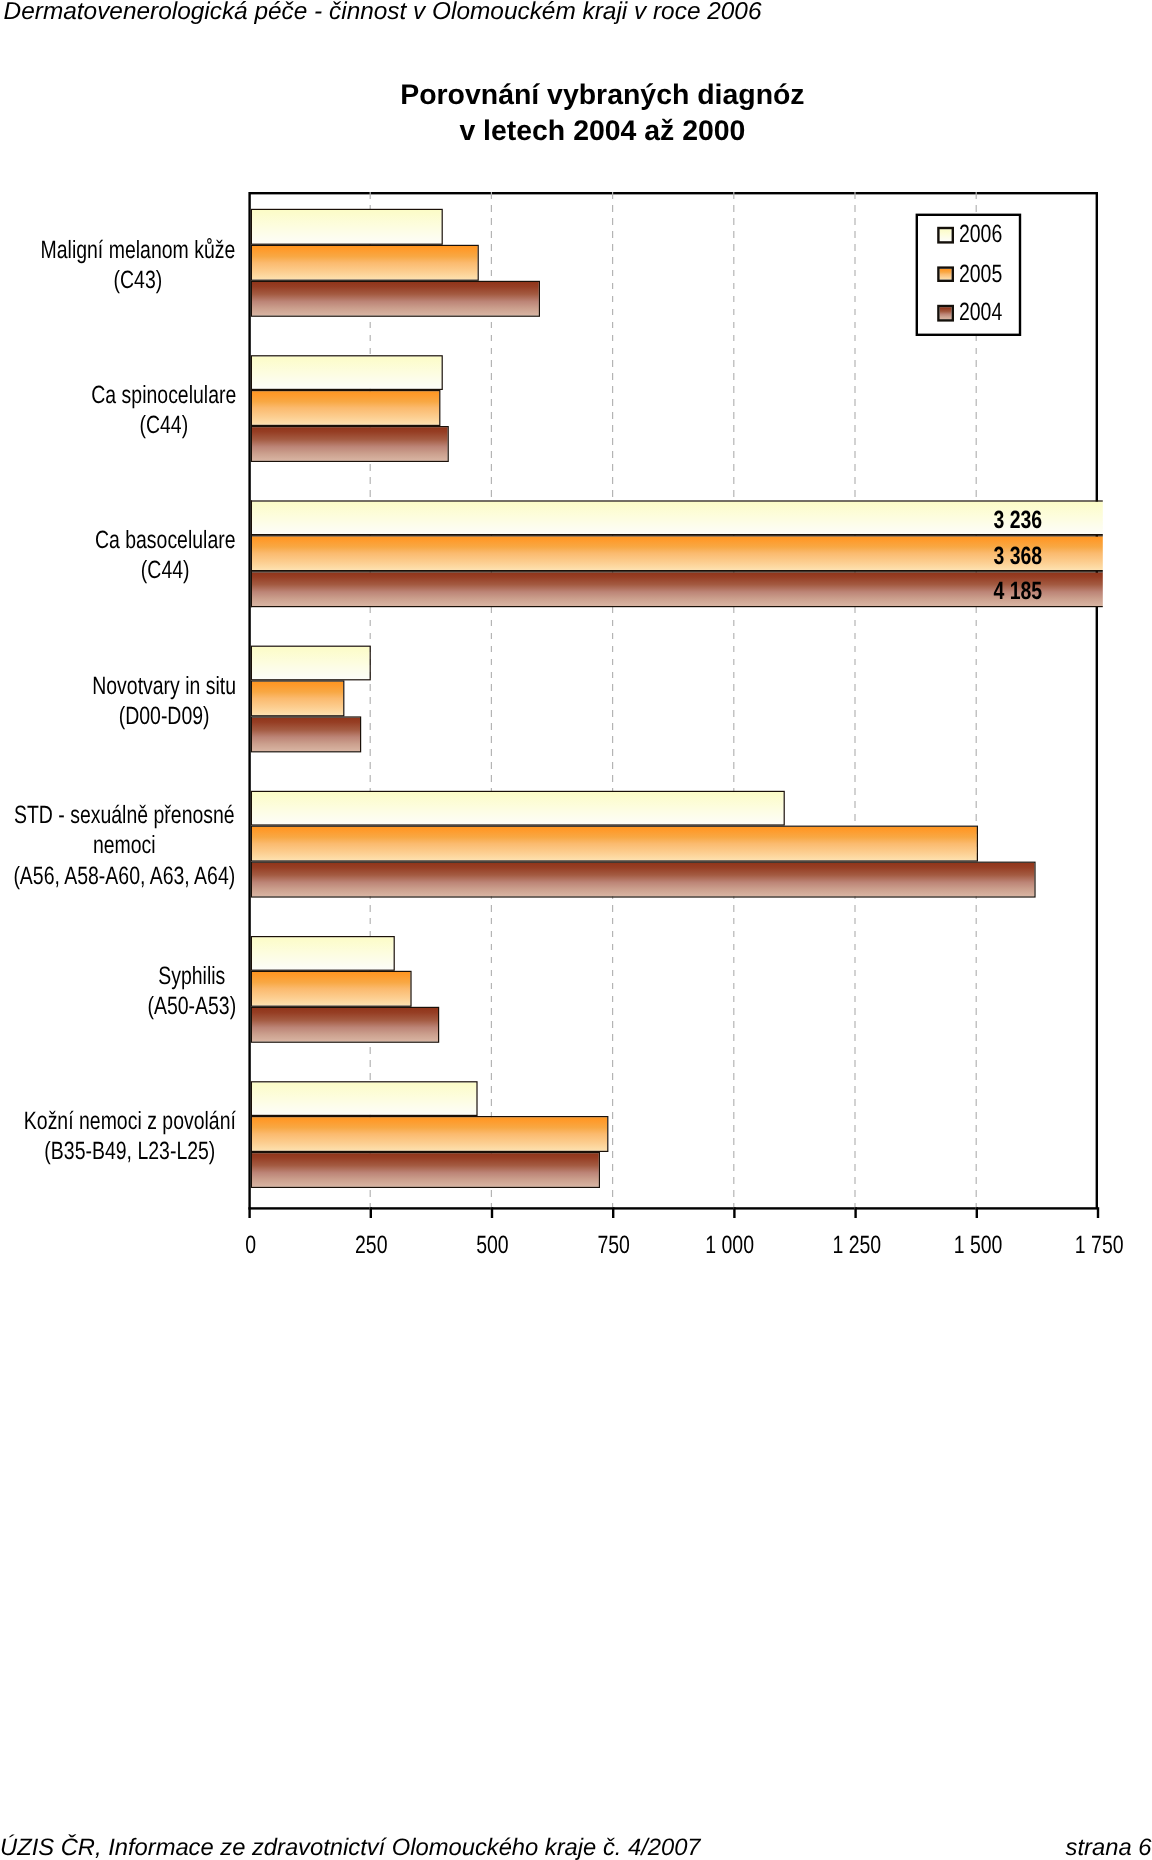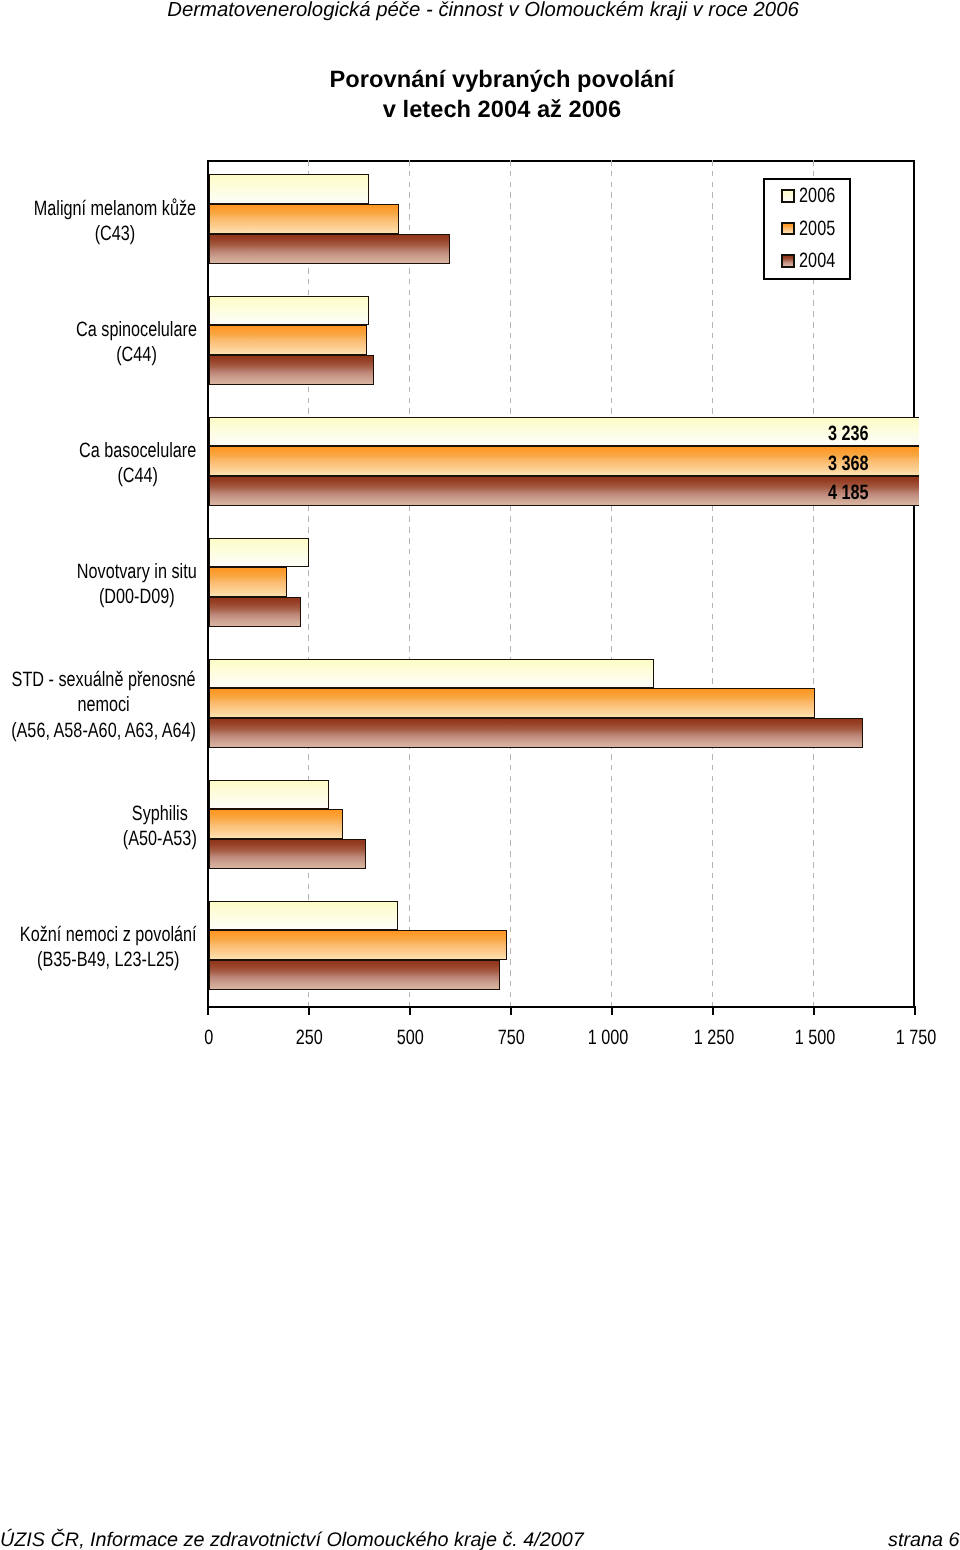--- a/index.html
+++ b/index.html
@@ -7,7 +7,7 @@
   body{width:960px;height:1550px;font-family:"Liberation Sans",sans-serif;color:#000;-webkit-font-smoothing:antialiased;text-rendering:geometricPrecision;}
   .page{position:relative;width:960px;height:1550px;overflow:hidden;background:#fff;}
 
-  .runhead{position:absolute;left:0;top:-1px;width:960px;text-align:center;
+  .runhead{position:absolute;left:0;top:-1px;width:960px;
            font-style:italic;font-weight:normal;font-size:20.33px;transform:translateZ(0);}
   .runhead span{display:inline-block;position:relative;left:3px;}
 

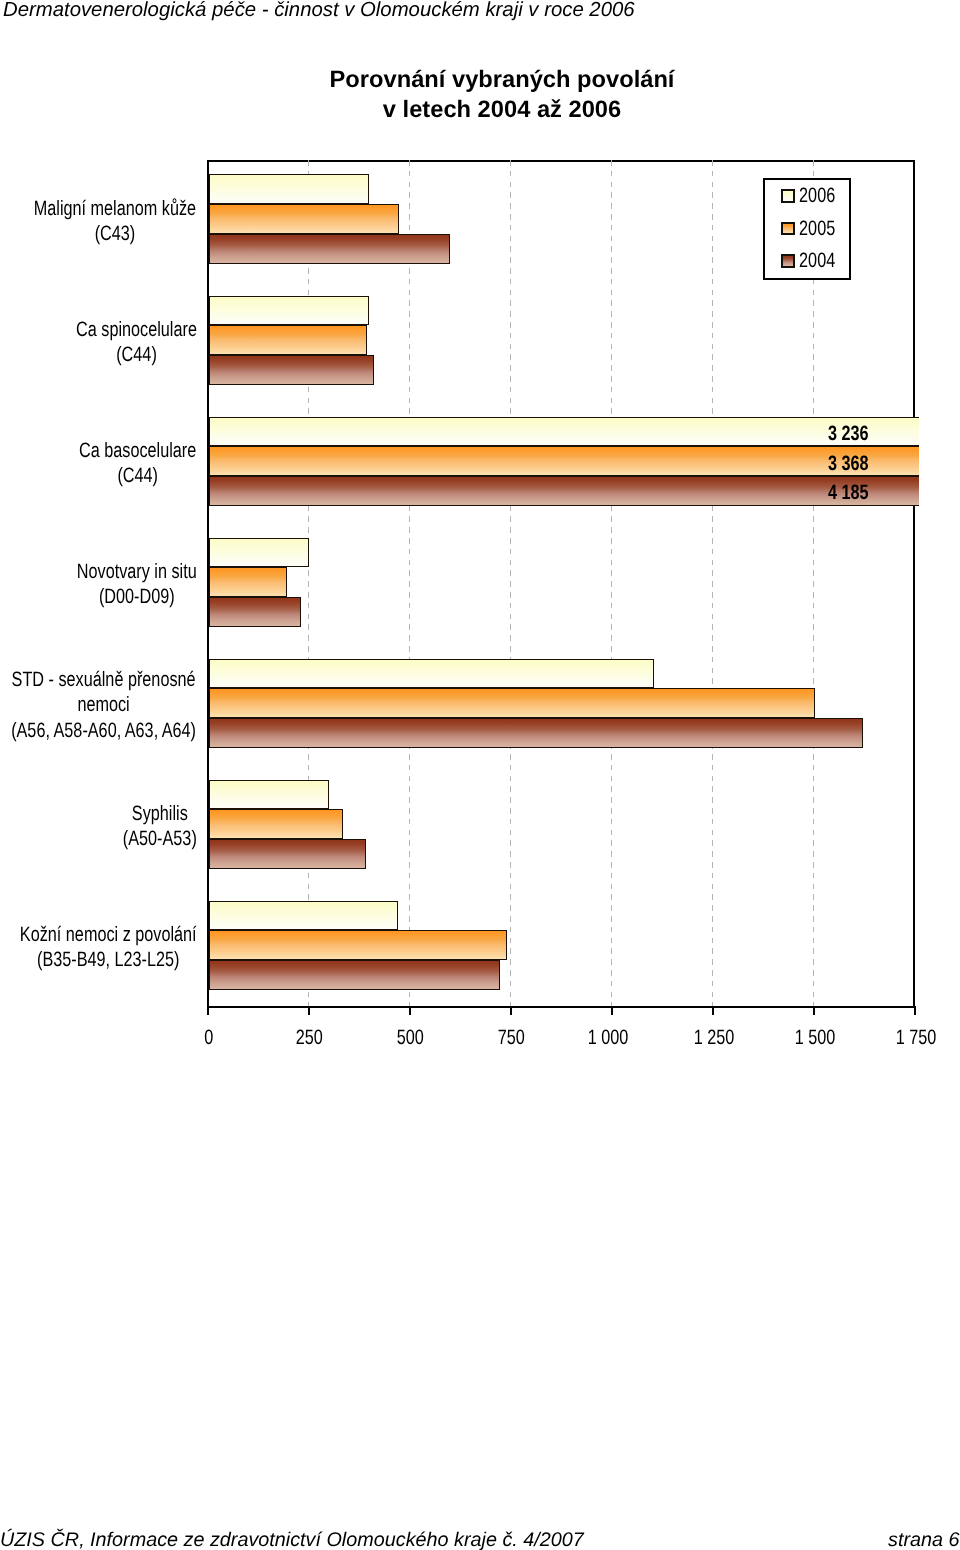--- a/index.html
+++ b/index.html
@@ -56,7 +56,7 @@
 
   <div class="runhead"><span>Dermatovenerologická péče - činnost v Olomouckém kraji v roce 2006</span></div>
 
-  <div class="title title1"><span>Porovnání vybraných povolání</span></div>
+  <div class="title title1"><span>Porovnání vybraných diagnóz</span></div>
   <div class="title title2"><span>v letech 2004 až 2006</span></div>
 
   <div class="plot" id="plot"></div>

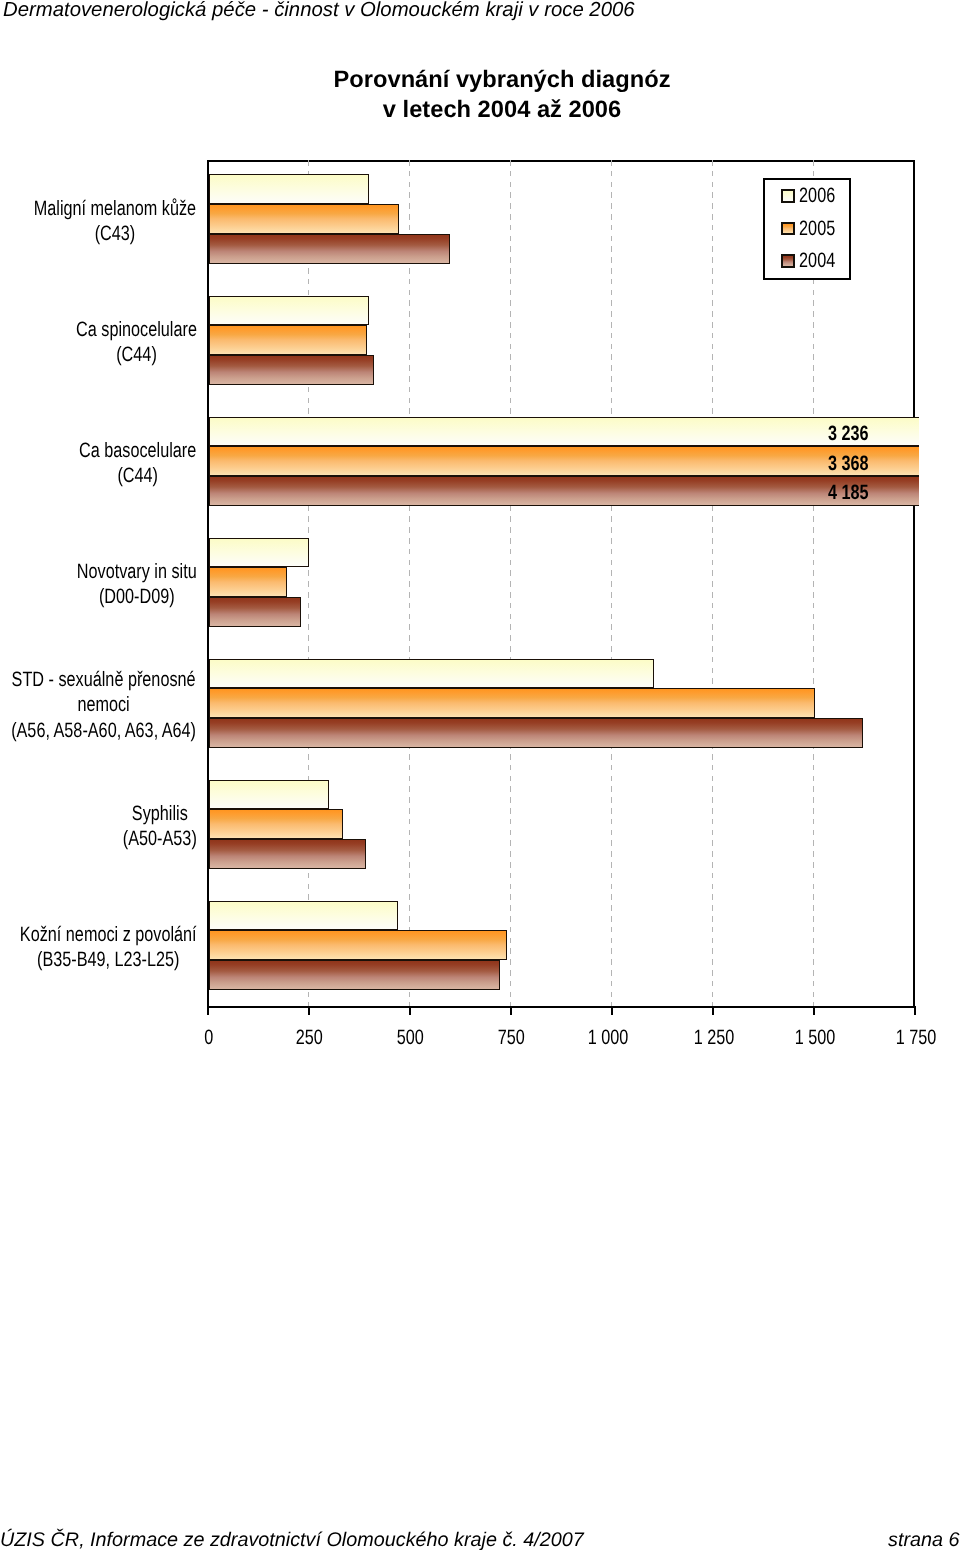--- a/index.html
+++ b/index.html
@@ -57,7 +57,7 @@
   <div class="runhead"><span>Dermatovenerologická péče - činnost v Olomouckém kraji v roce 2006</span></div>
 
   <div class="title title1"><span>Porovnání vybraných diagnóz</span></div>
-  <div class="title title2"><span>v letech 2004 až 2006</span></div>
+  <div class="title title2"><span>v letech 2004 až 2000</span></div>
 
   <div class="plot" id="plot"></div>
 

